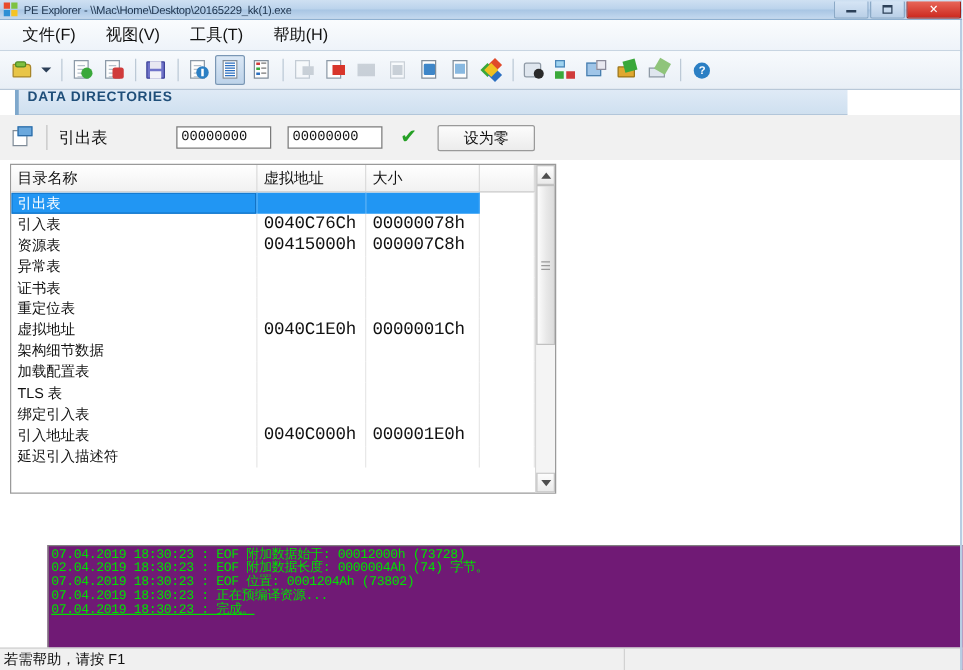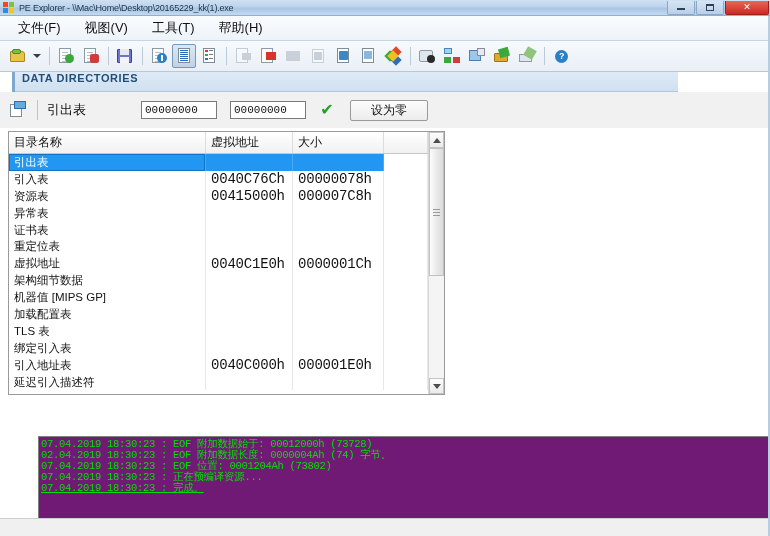--- a/index.html
+++ b/index.html
@@ -516,12 +516,6 @@
             </div>
             <div class="lv-row">
               <div class="cell c1">架构细节数据</div>
-              <div class="cell c2"></div>
-              <div class="cell c3"></div>
-              <div class="cell c4"></div>
-            </div>
-            <div class="lv-row">
-              <div class="cell c1">机器值 [MIPS GP]</div>
               <div class="cell c2"></div>
               <div class="cell c3"></div>
               <div class="cell c4"></div>

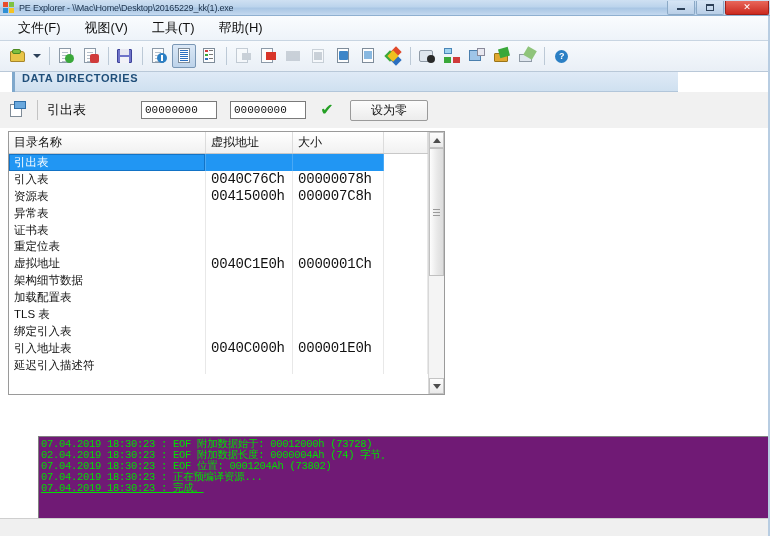--- a/index.html
+++ b/index.html
@@ -600,6 +600,7 @@
   </div>
 
   <div class="statusbar">
+    <div class="seg1">若需帮助，请按 F1</div>
     <div class="seg2"></div>
   </div>
 

